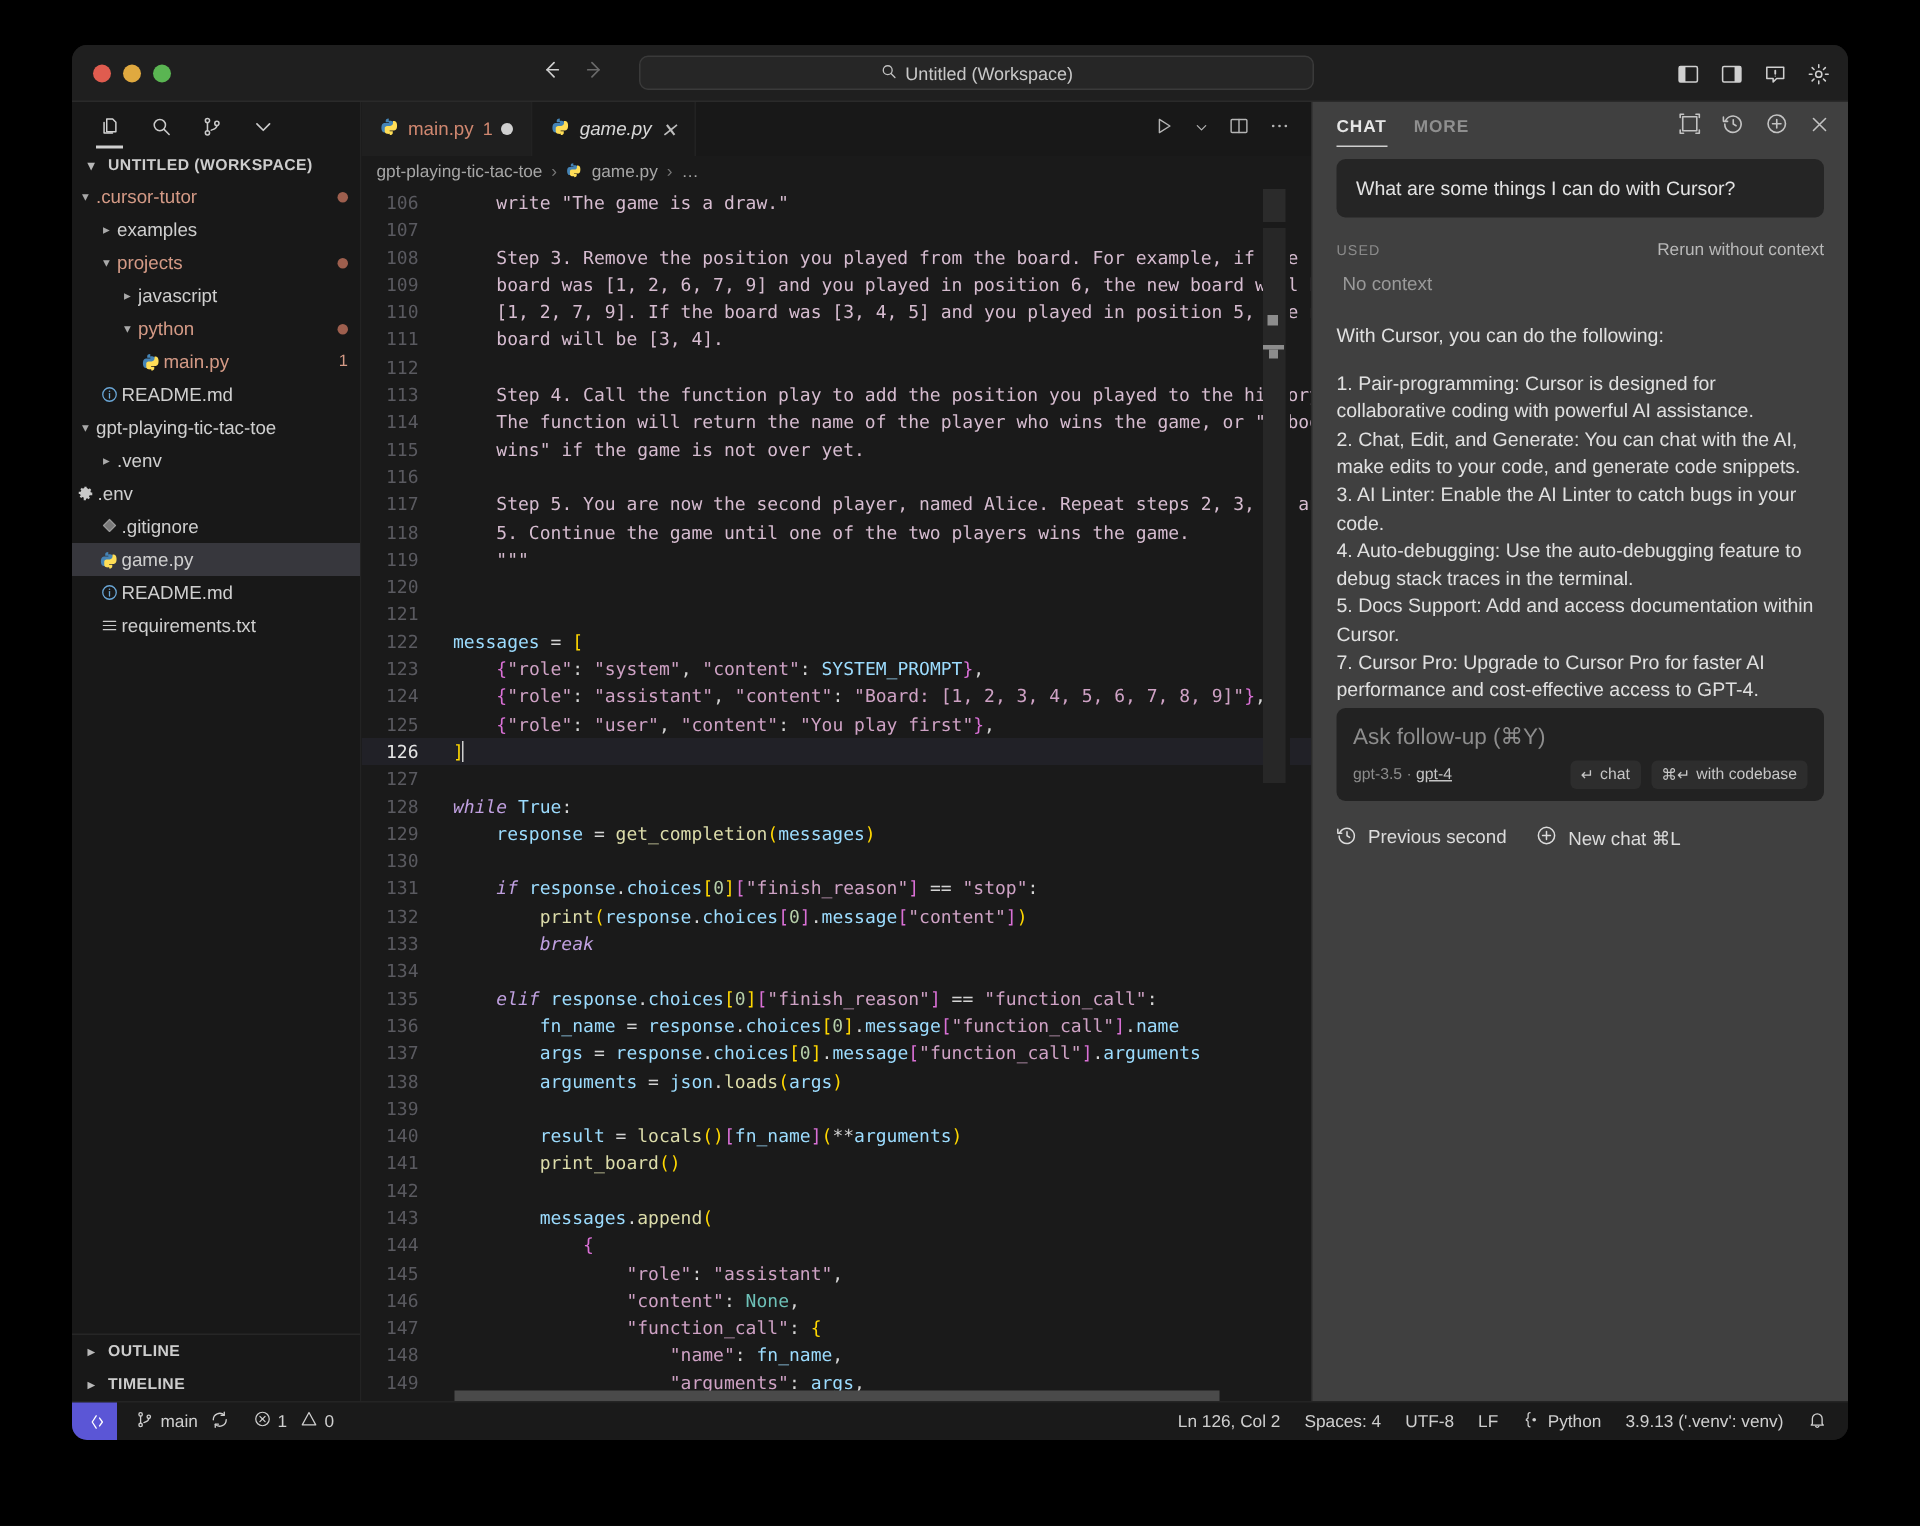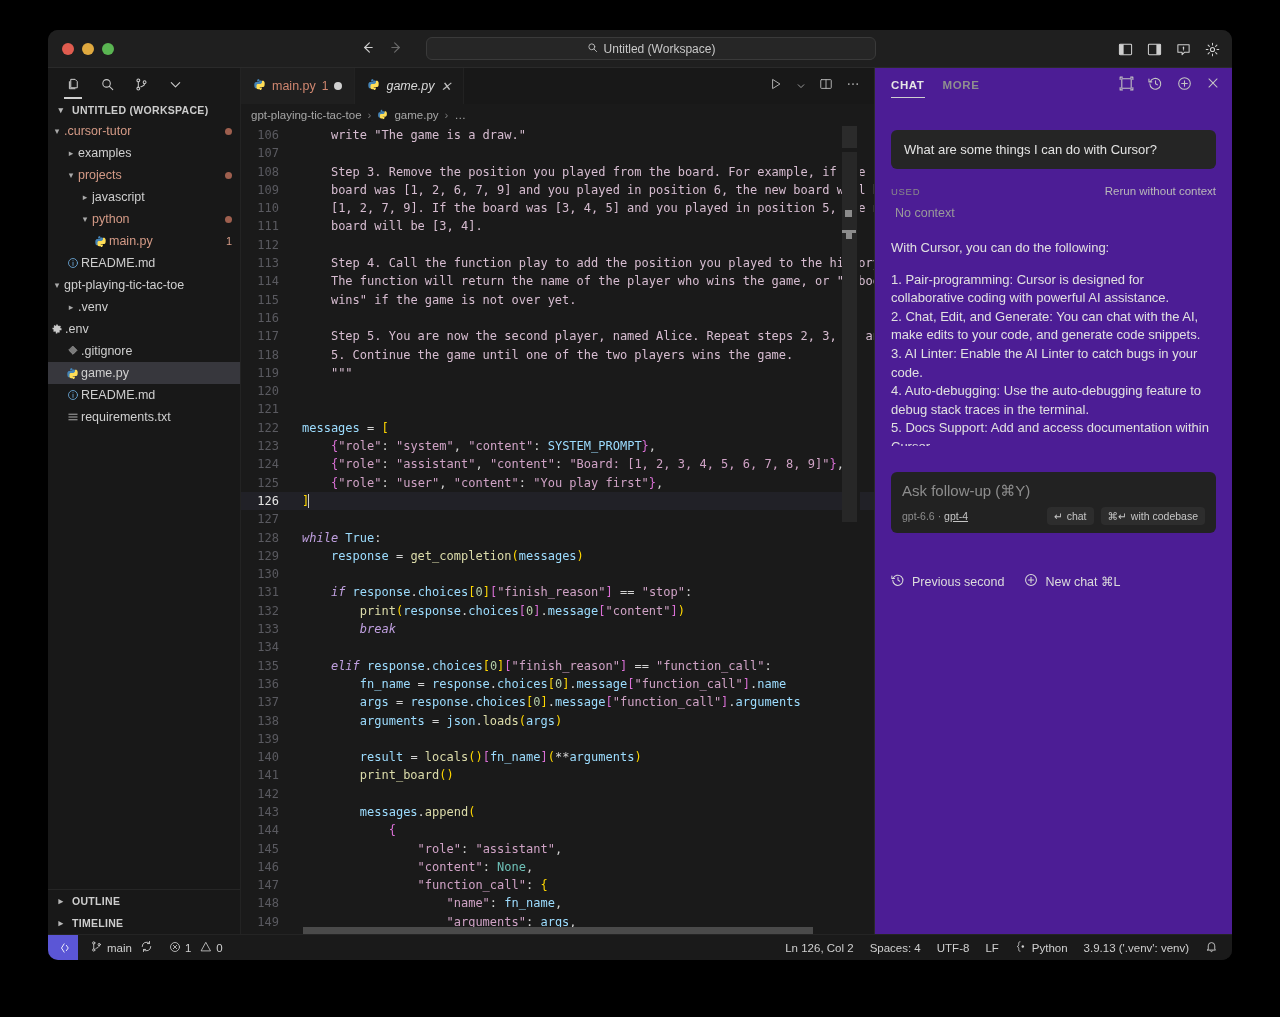--- a/index.html
+++ b/index.html
@@ -178,9 +178,9 @@
   
   .chat {
     width: 358px; flex: 0 0 358px;
-    background: #4c1d95;
+    background: #404040;
     border-left: 1px solid #2a2a2a;
-    display: flex; flex-direction: column; gap: 24px;
+    display: flex; flex-direction: column;
   }
   .chat-head {
     height: 34px; flex: 0 0 34px;

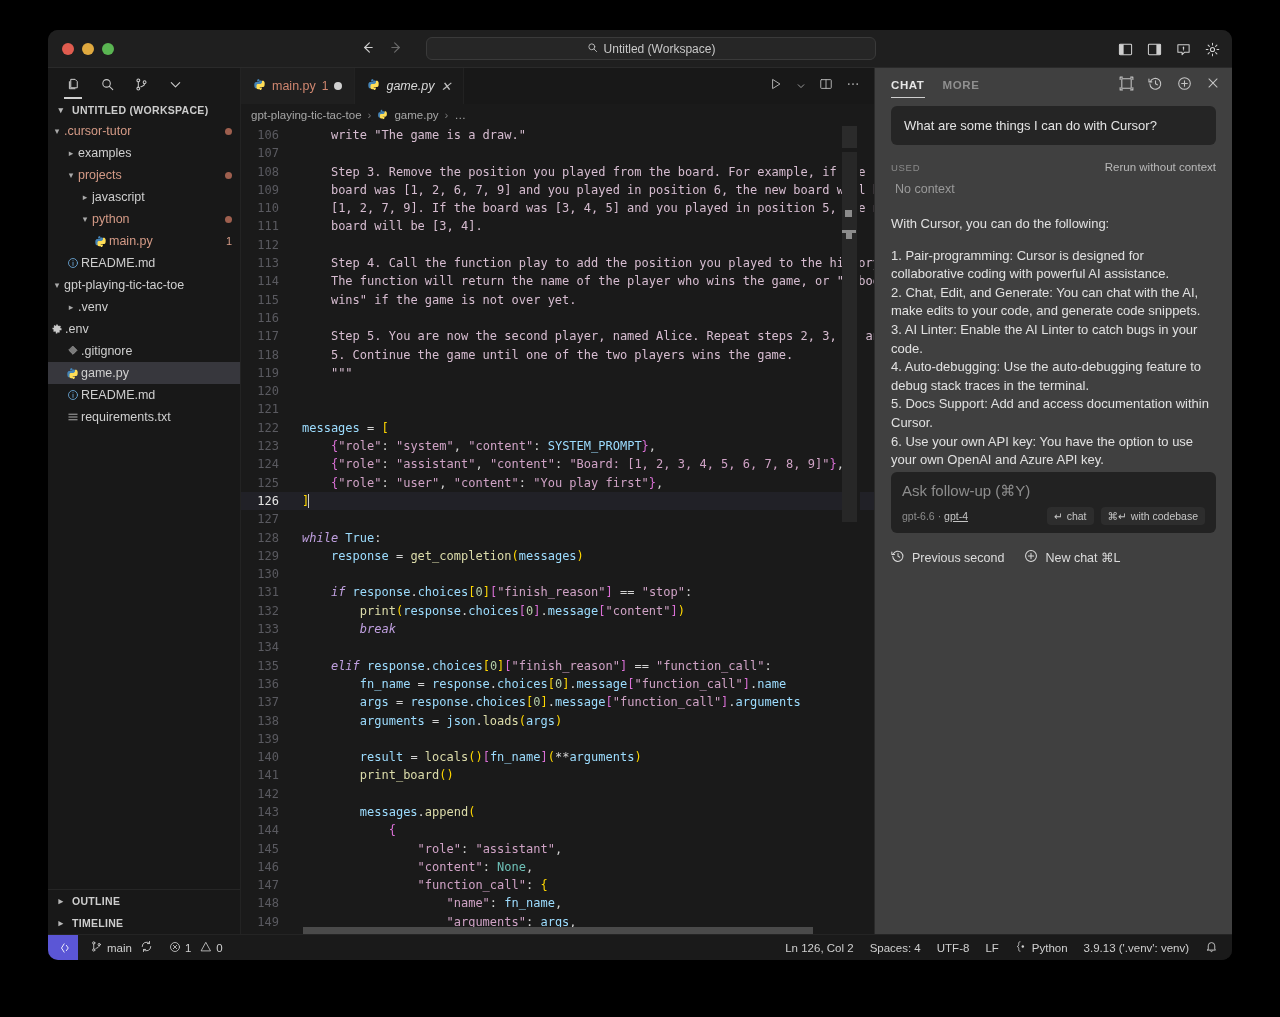--- a/index.html
+++ b/index.html
@@ -599,7 +599,6 @@
                 <div class="list-line">3. AI Linter: Enable the AI Linter to catch bugs in your code.</div>
                 <div class="list-line">4. Auto-debugging: Use the auto-debugging feature to debug stack traces in the terminal.</div>
                 <div class="list-line">5. Docs Support: Add and access documentation within Cursor.</div>
-                <div class="list-line">6. Use your own API key: You have the option to use your own OpenAI and Azure API key.</div>
                 <div class="list-line">7. Cursor Pro: Upgrade to Cursor Pro for faster AI performance and cost-effective access to GPT-4.</div>
               </div>
         </div>

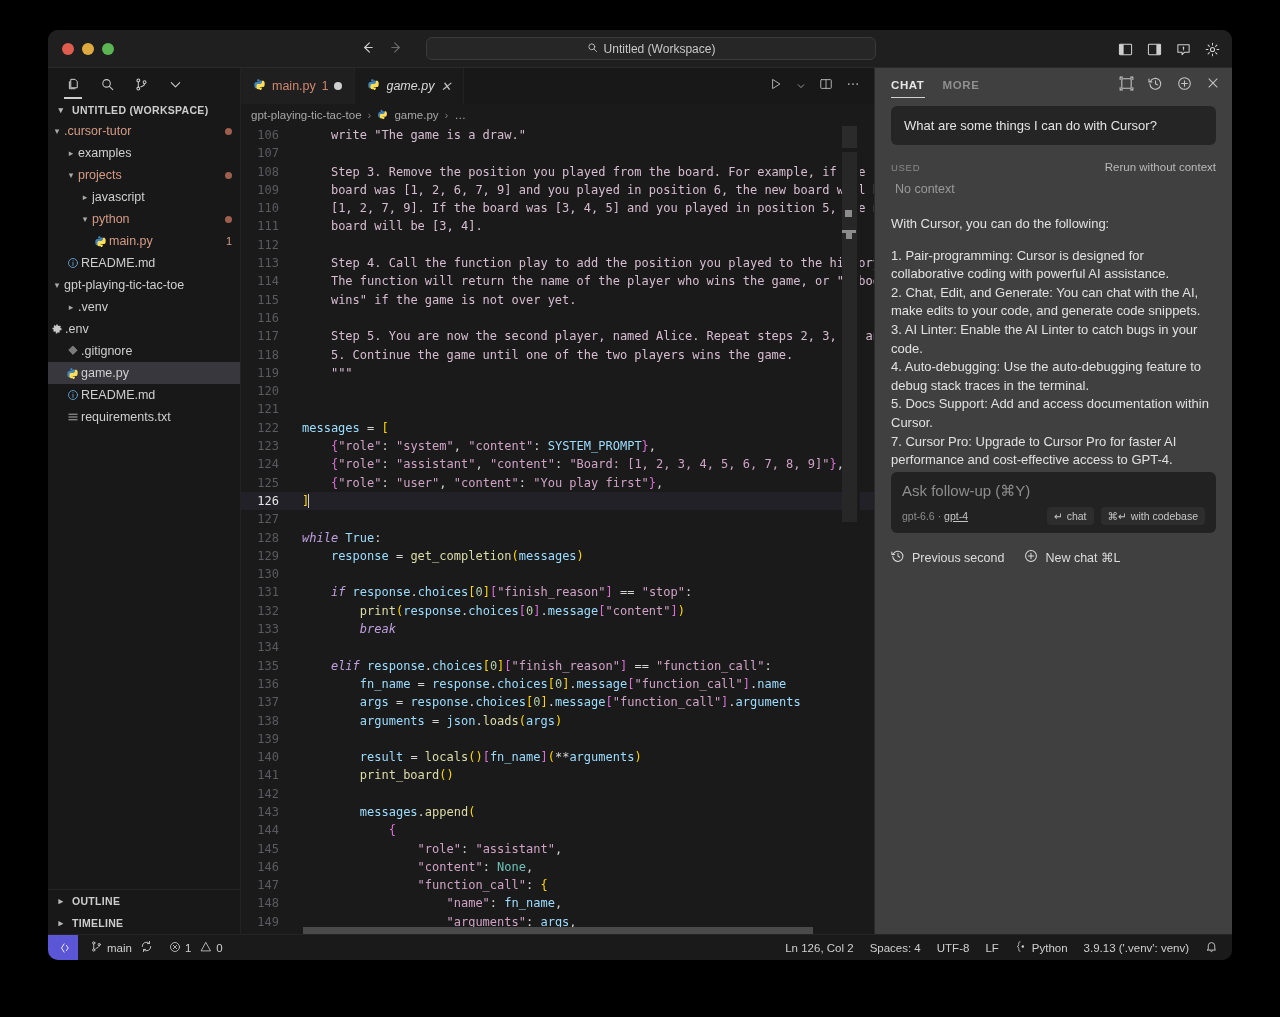--- a/index.html
+++ b/index.html
@@ -608,7 +608,7 @@
         <div class="ph">Ask follow-up (⌘Y)</div>
         <div class="compose-foot">
           <div class="model">
-            <span>gpt-6.6</span>
+            <span>gpt-3.5</span>
             <span>·</span>
             <span class="sel">gpt-4</span>
           </div>

